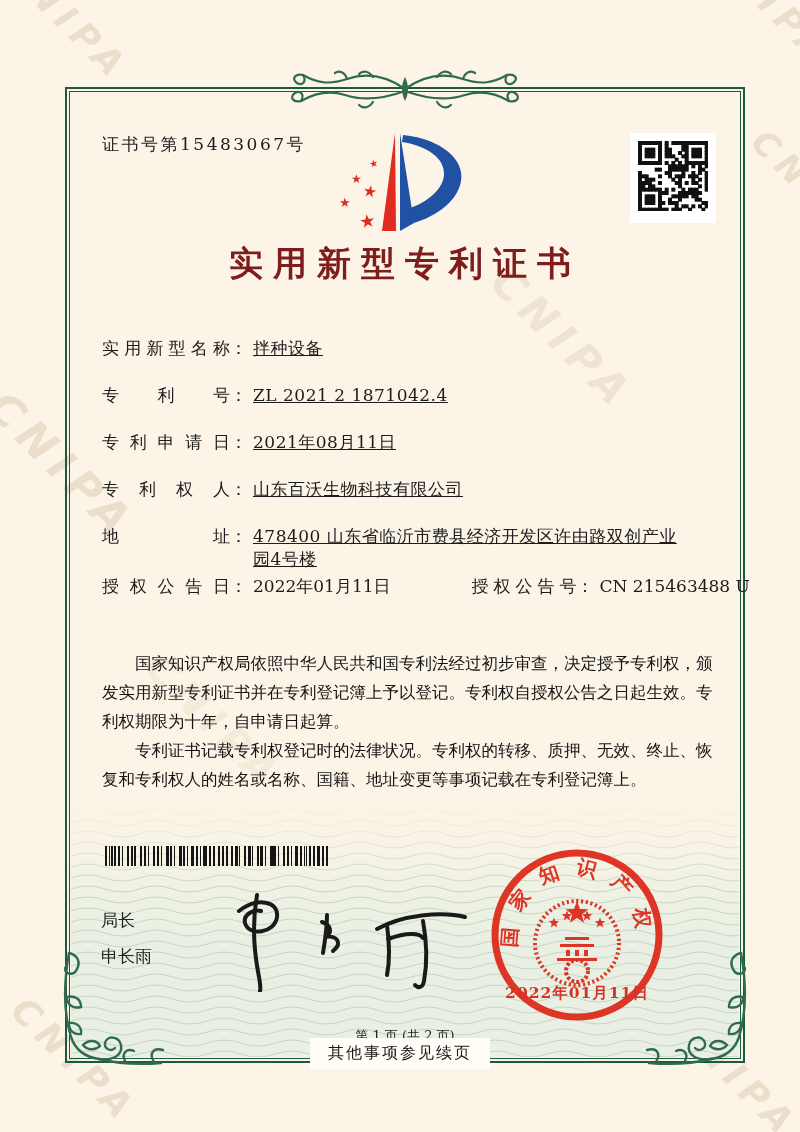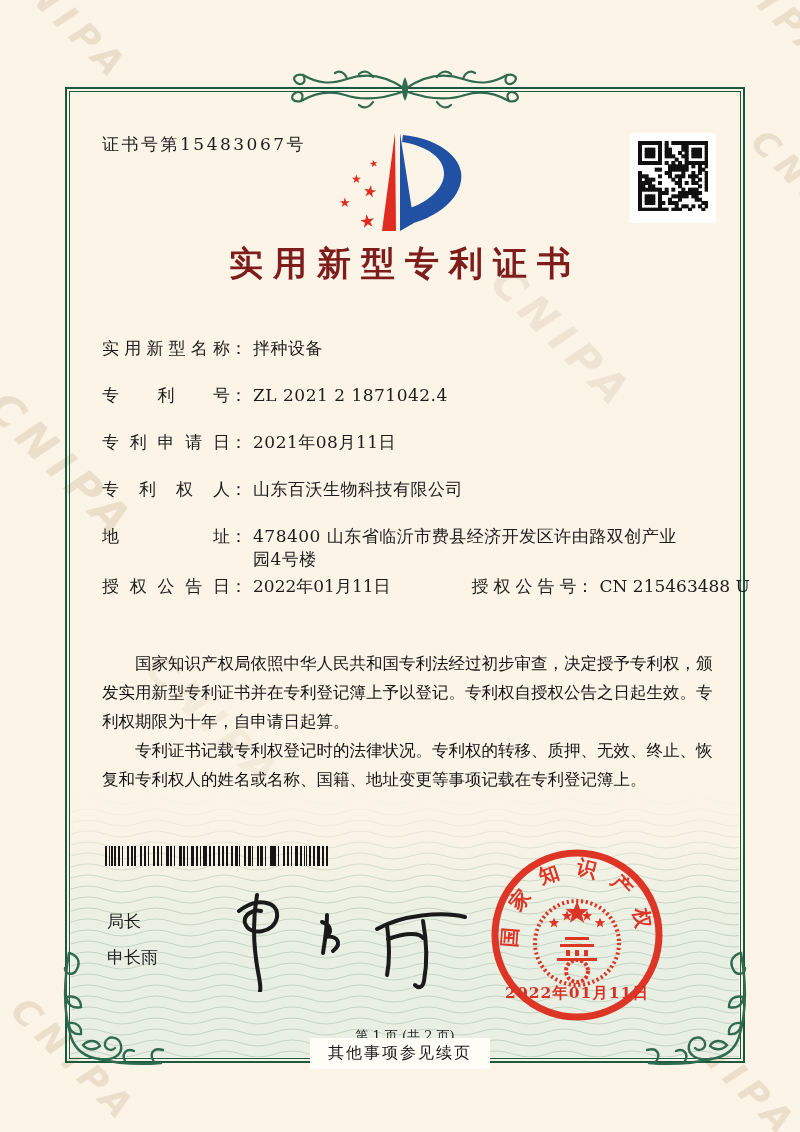--- a/index.html
+++ b/index.html
@@ -45,7 +45,7 @@
     text-align:justify;text-align-last:justify;
   }
   .fcolon{display:inline-block;vertical-align:top;margin-right:6px;}
-  .fvalue{display:inline-block;vertical-align:top;max-width:440px;letter-spacing:.5px;}
+  .fvalue{display:inline-block;vertical-align:top;max-width:440px;letter-spacing:.5px;text-decoration:underline;}
   .grant-row{display:flex;line-height:23px;gap:35px;}
   .grant-pair{white-space:nowrap;}
   .grant-pair.second{margin-left:46px;}

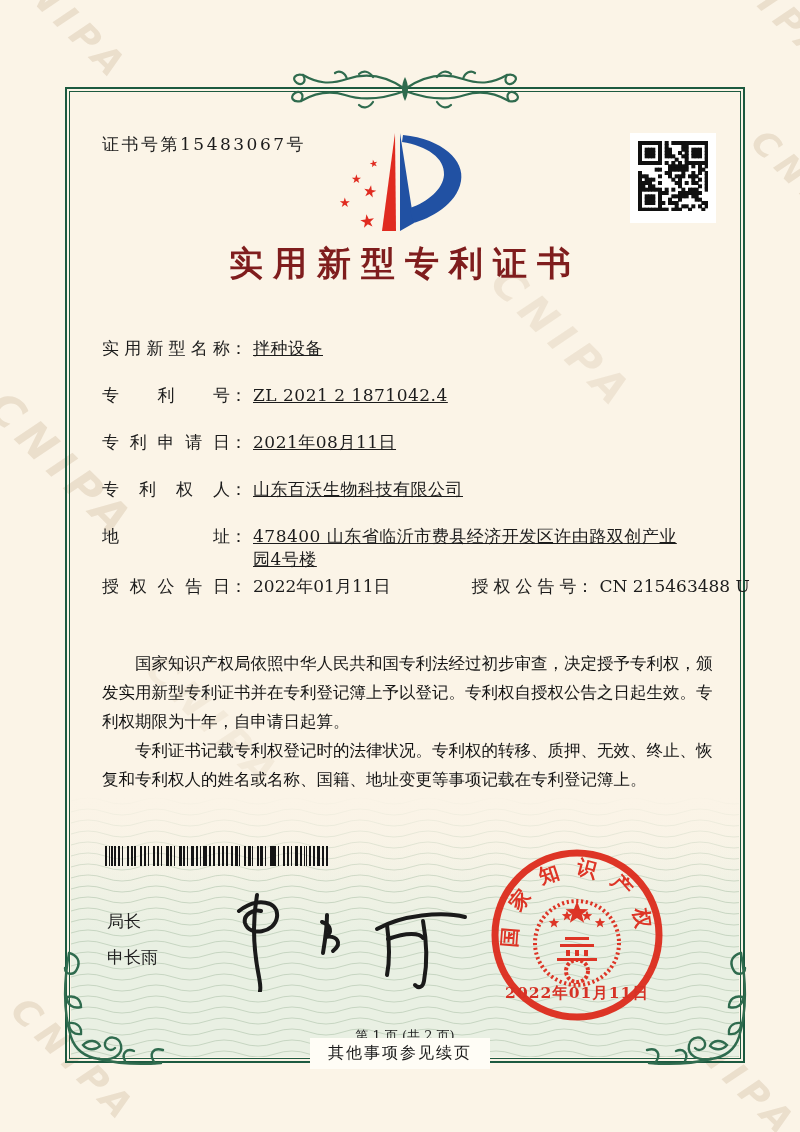--- a/index.html
+++ b/index.html
@@ -60,8 +60,8 @@
       repeating-linear-gradient(90deg,#151515 0 2px,transparent 2px 4px,#151515 4px 5px,transparent 5px 9px,#151515 9px 11px,transparent 11px 13px),
       repeating-linear-gradient(90deg,transparent 0 6px,#151515 6px 8px,transparent 8px 17px,#151515 17px 18px,transparent 18px 23px);
   }
-  .signer{position:absolute;left:40px;top:815px;font-size:17px;line-height:36px;
-    font-family:Liberation Serif, serif;color:#222;}
+  .signer{position:absolute;left:34px;top:815px;font-size:17px;line-height:36px;
+    font-family:Liberation Mono, monospace;color:#222;}
   .signature{position:absolute;left:135px;top:788px;}
   .seal{position:absolute;left:420px;top:756px;width:180px;height:180px;opacity:.95;}
   .seal-date{

